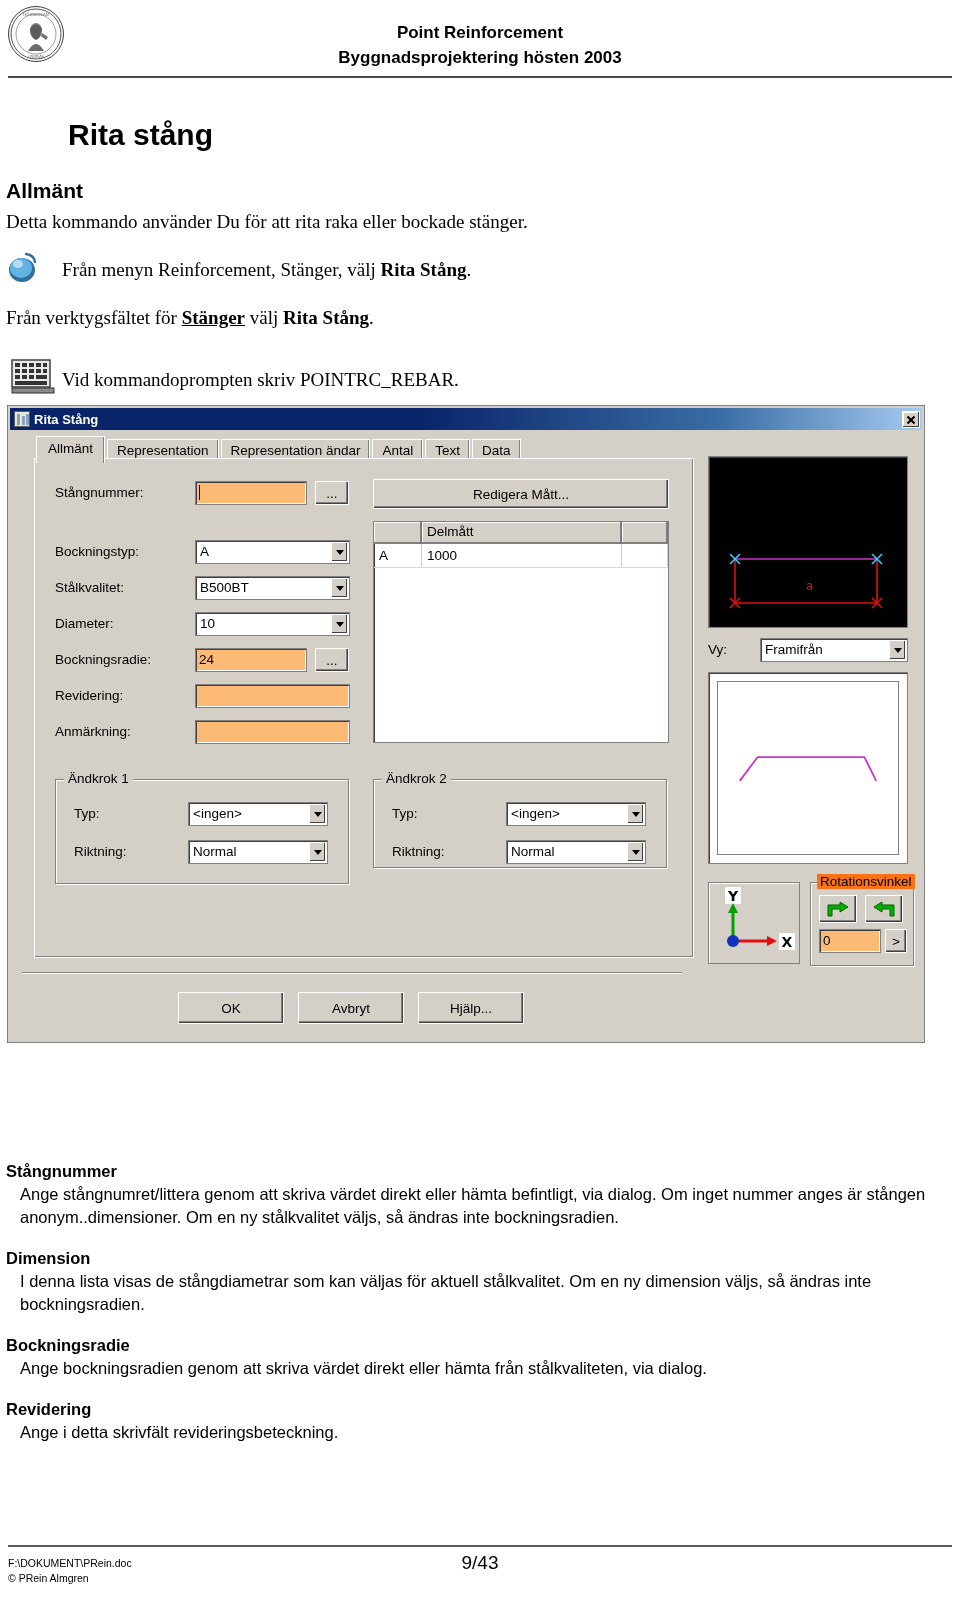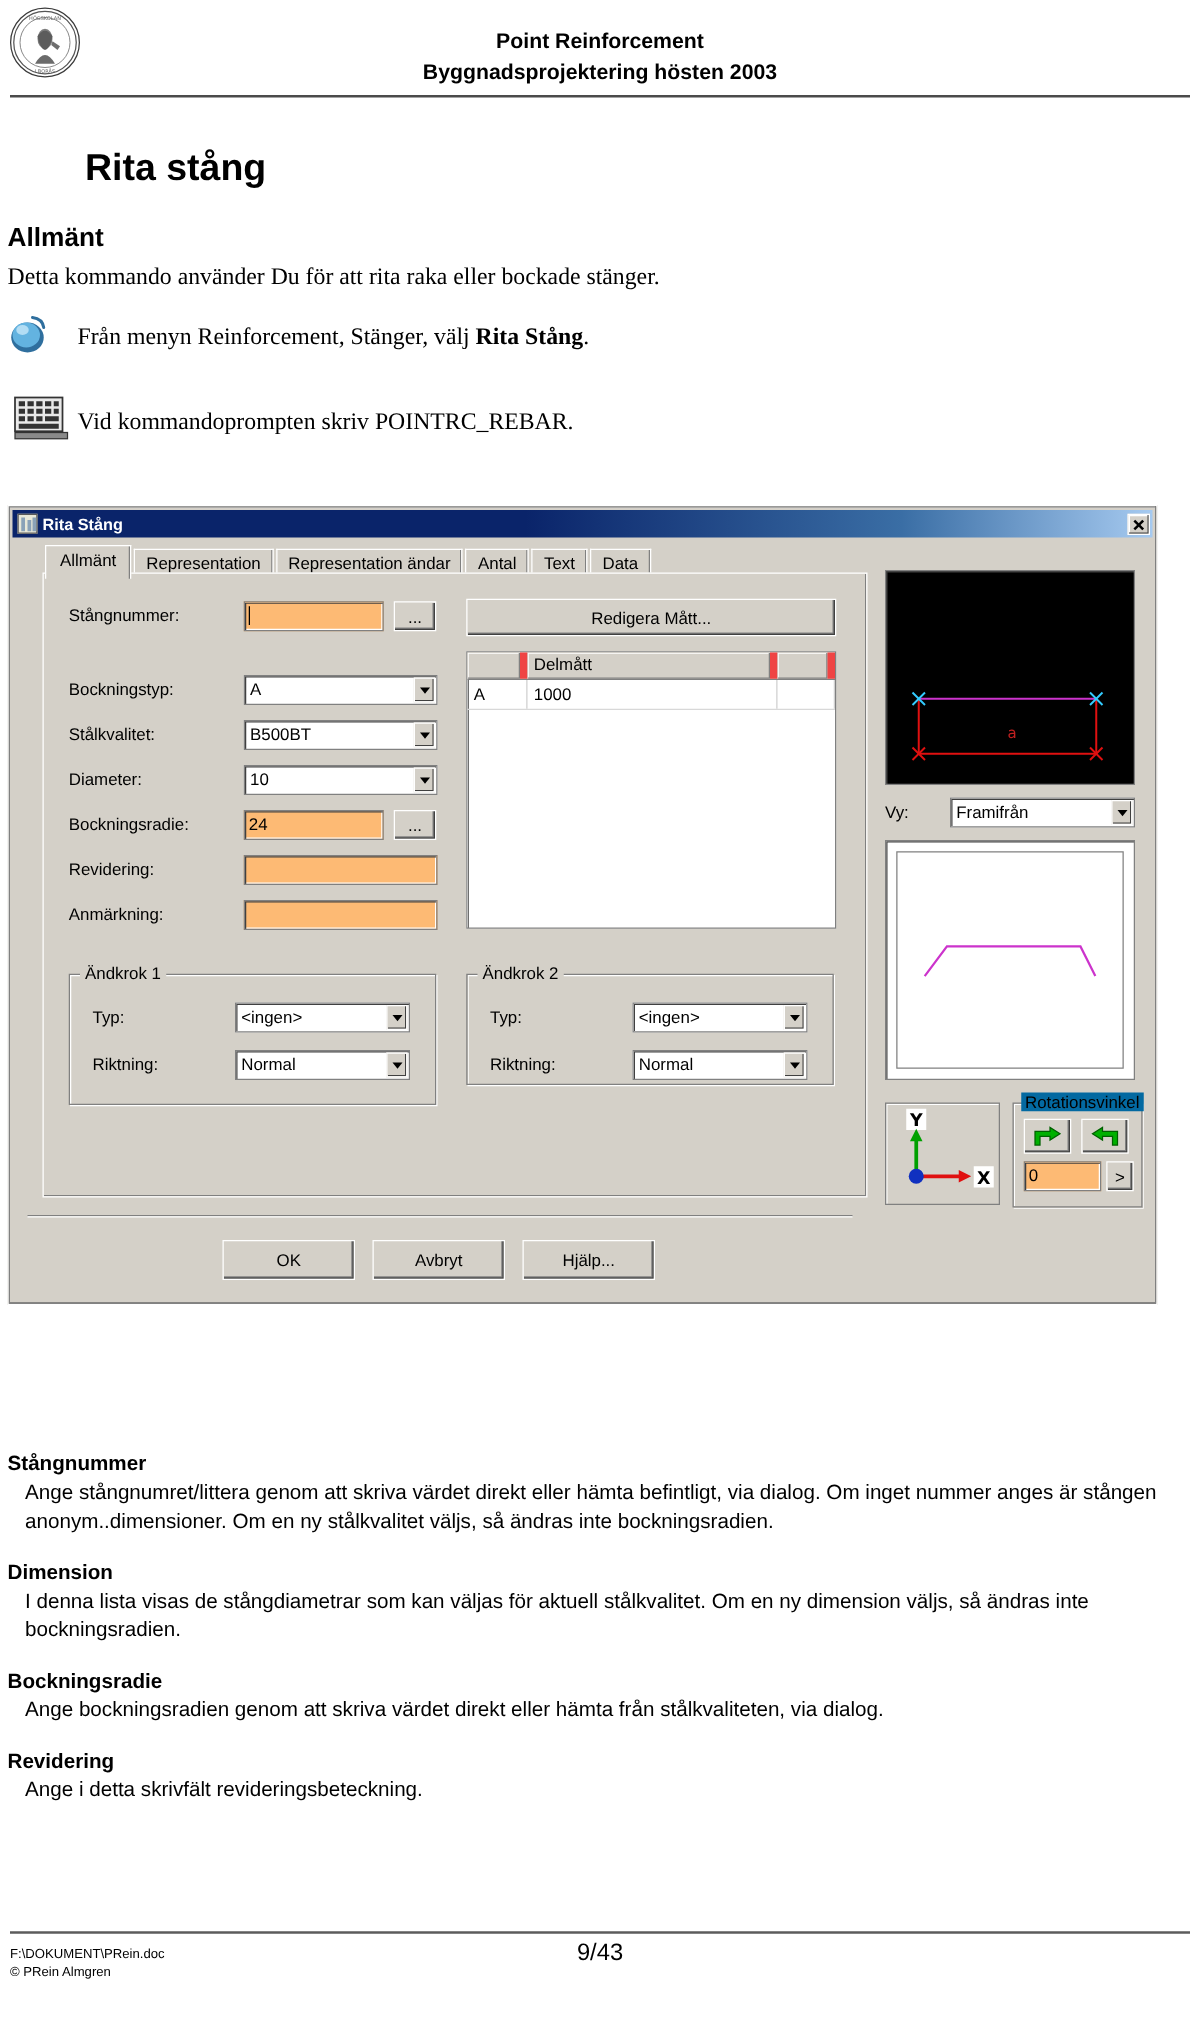--- a/index.html
+++ b/index.html
@@ -275,6 +275,9 @@
     </div>
   </div>
 
+  <p class="serif" style="margin-top:16px">
+    <span>Från verktygsfältet för </span><span class="b u">Stänger</span><span> välj </span><span class="b">Rita Stång</span><span>.</span>
+  </p>
 
   <div class="icon-row" style="margin-top:34px">
     <span class="kbd-icon">

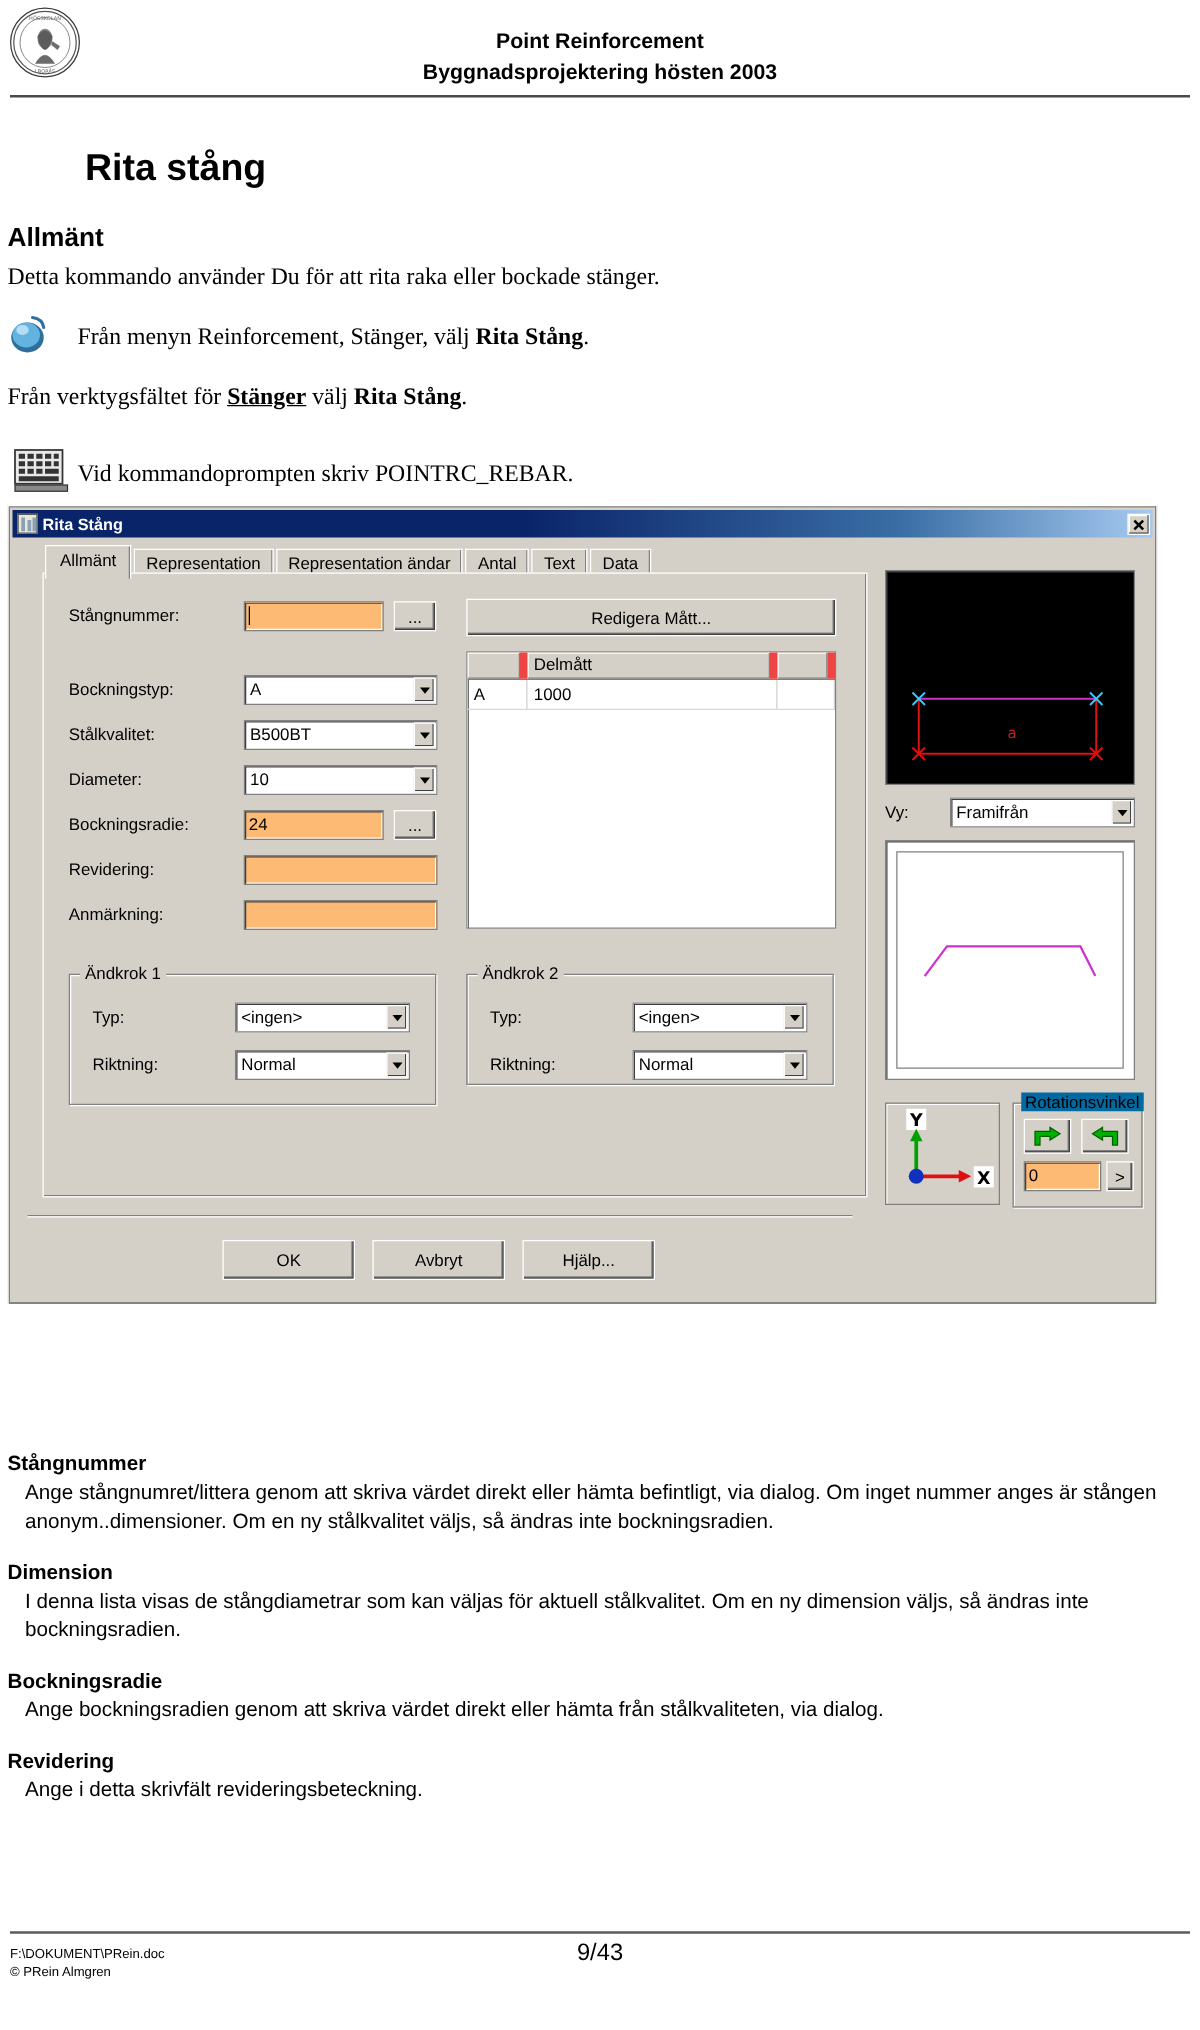--- a/index.html
+++ b/index.html
@@ -167,7 +167,7 @@
   }
   .gridhdr { display:flex; height:22px; background:#d4d0c8; border-bottom:1px solid #808080; }
   .gridhdr .gh {
-    border-right:6px solid #ef4444; background:#d4d0c8;
+    border-right:1px solid #ef4444; background:#d4d0c8;
     box-shadow: inset -1px -1px 0 #808080, inset 1px 1px 0 #fff;
     font-size:13.5px; line-height:20px; padding-left:5px; overflow:hidden;
   }

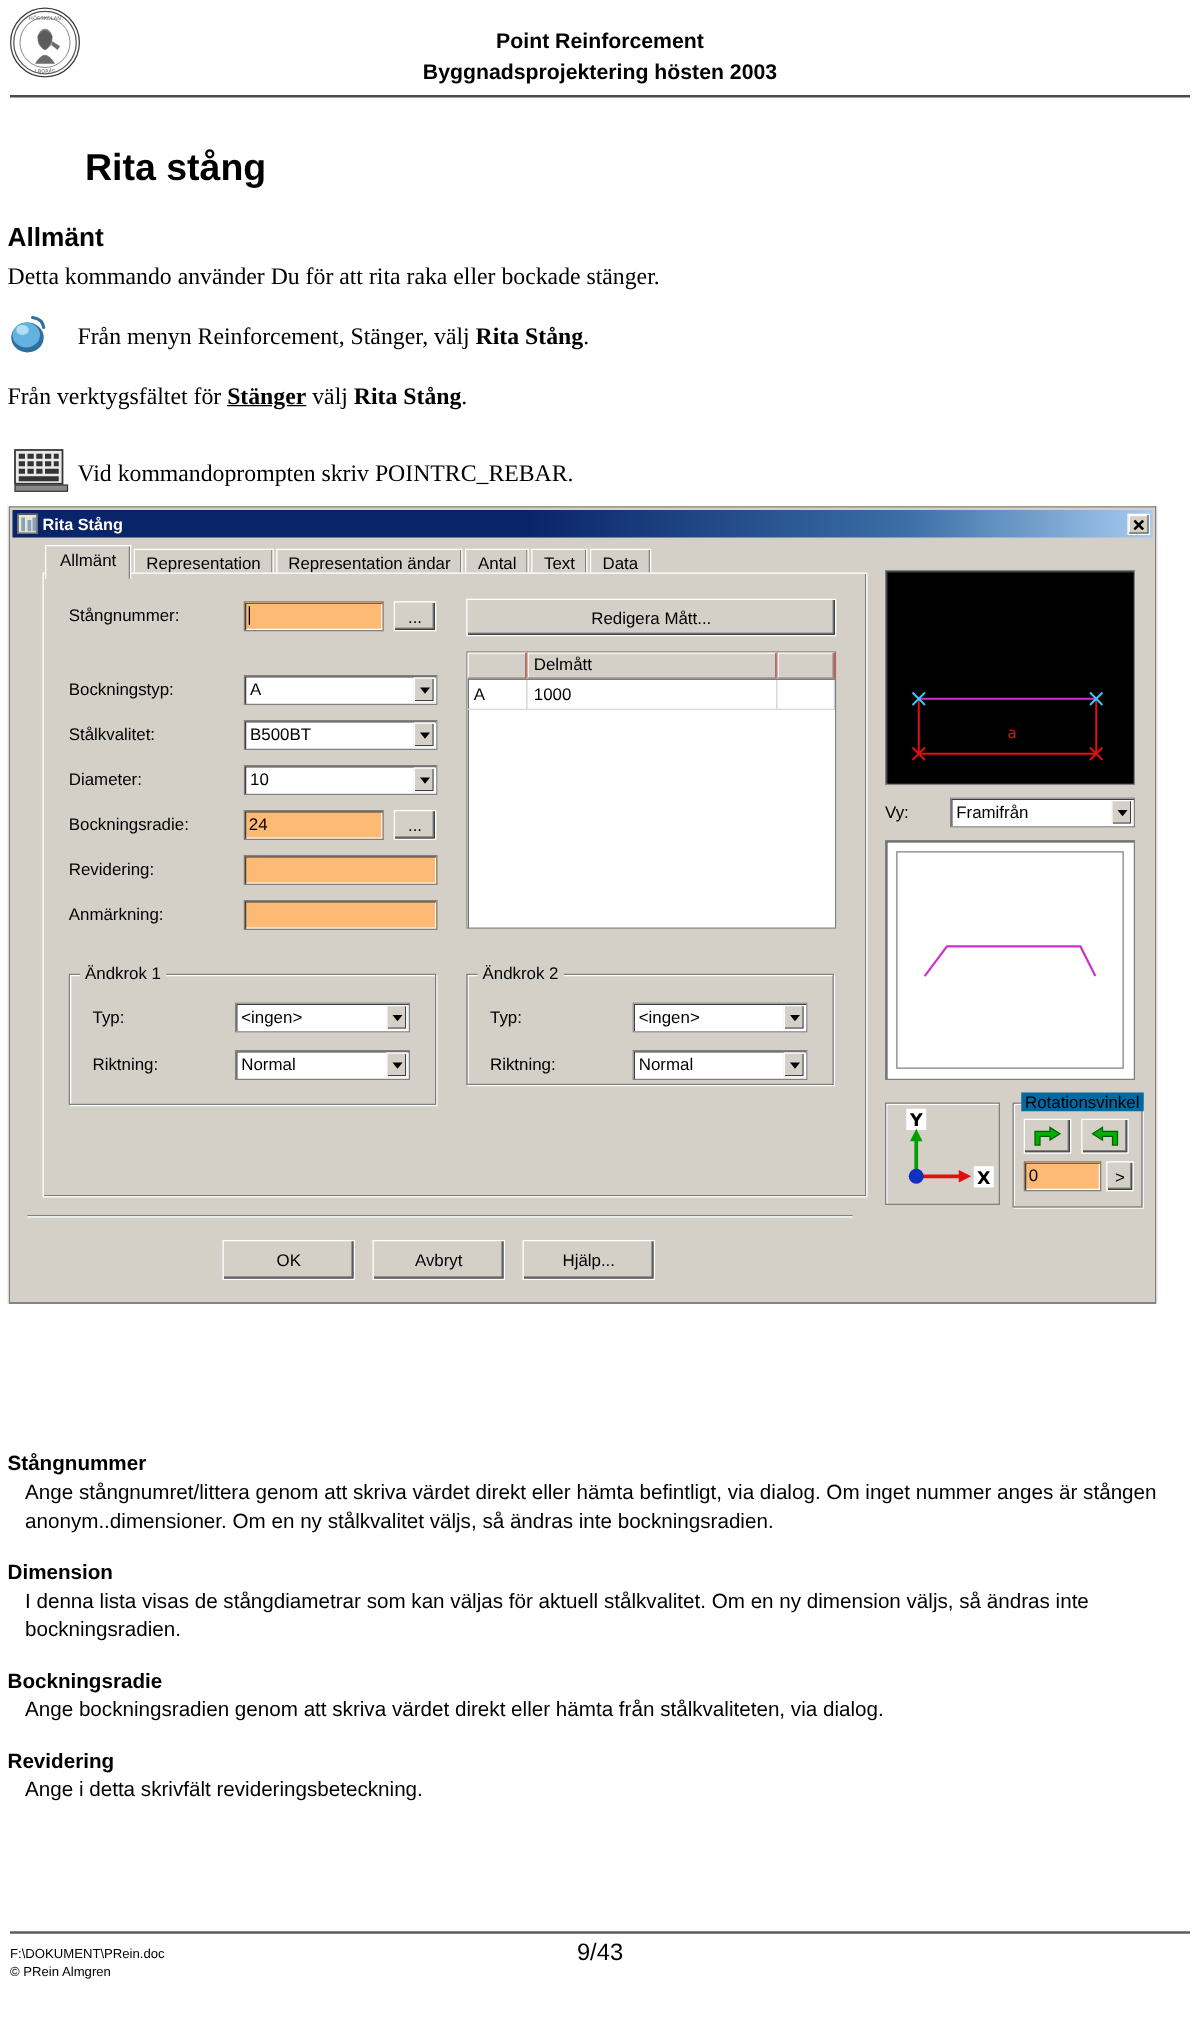--- a/index.html
+++ b/index.html
@@ -208,7 +208,7 @@
     box-shadow: inset 1px 1px 0 #fff, 1px 1px 0 #fff;
   }
   .rotgroup > .caption {
-    position:absolute; top:-9px; left:6px; background:#0369a1;
+    position:absolute; top:-9px; left:6px; background:#f97316;
     padding:0 3px; font-size:13.5px; line-height:15px; white-space:nowrap;
   }
   .sep-h { position:absolute; height:0; border-top:1px solid #808080; border-bottom:1px solid #fff; }

